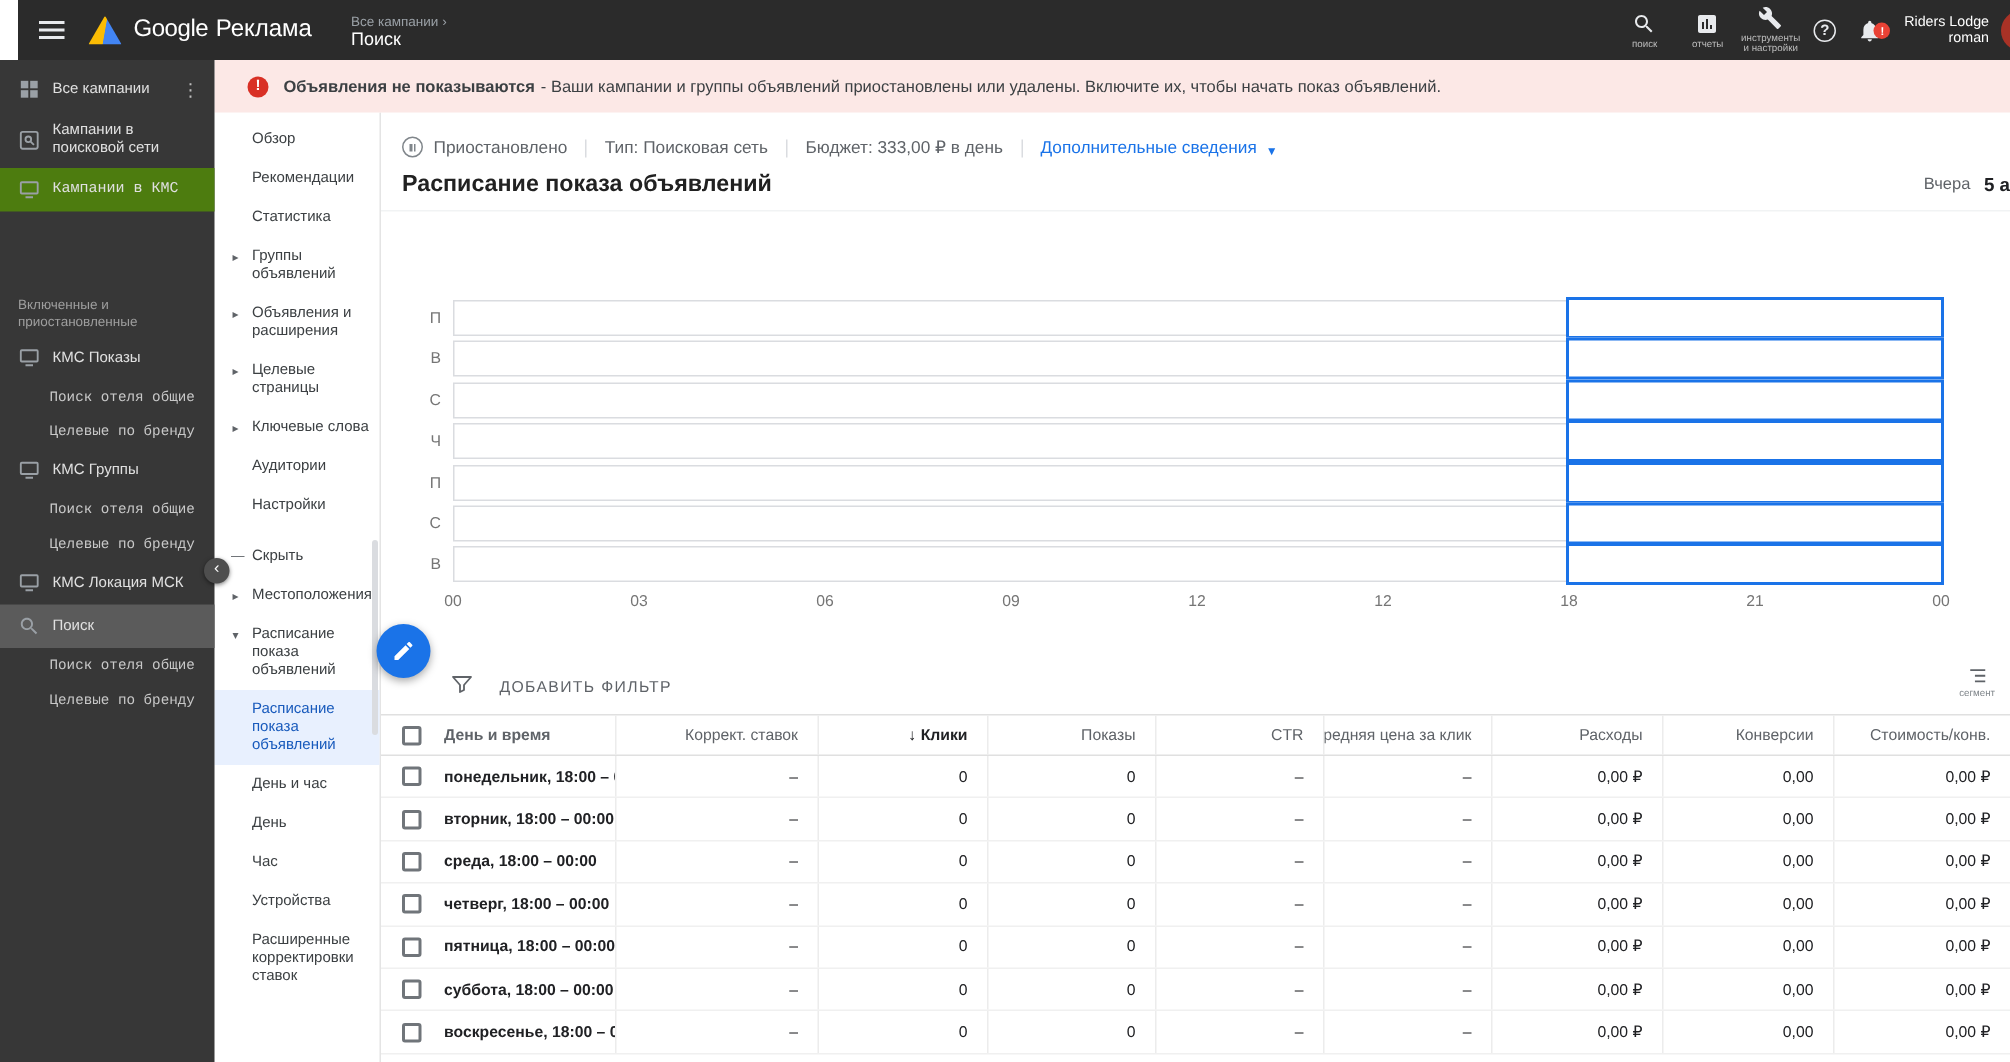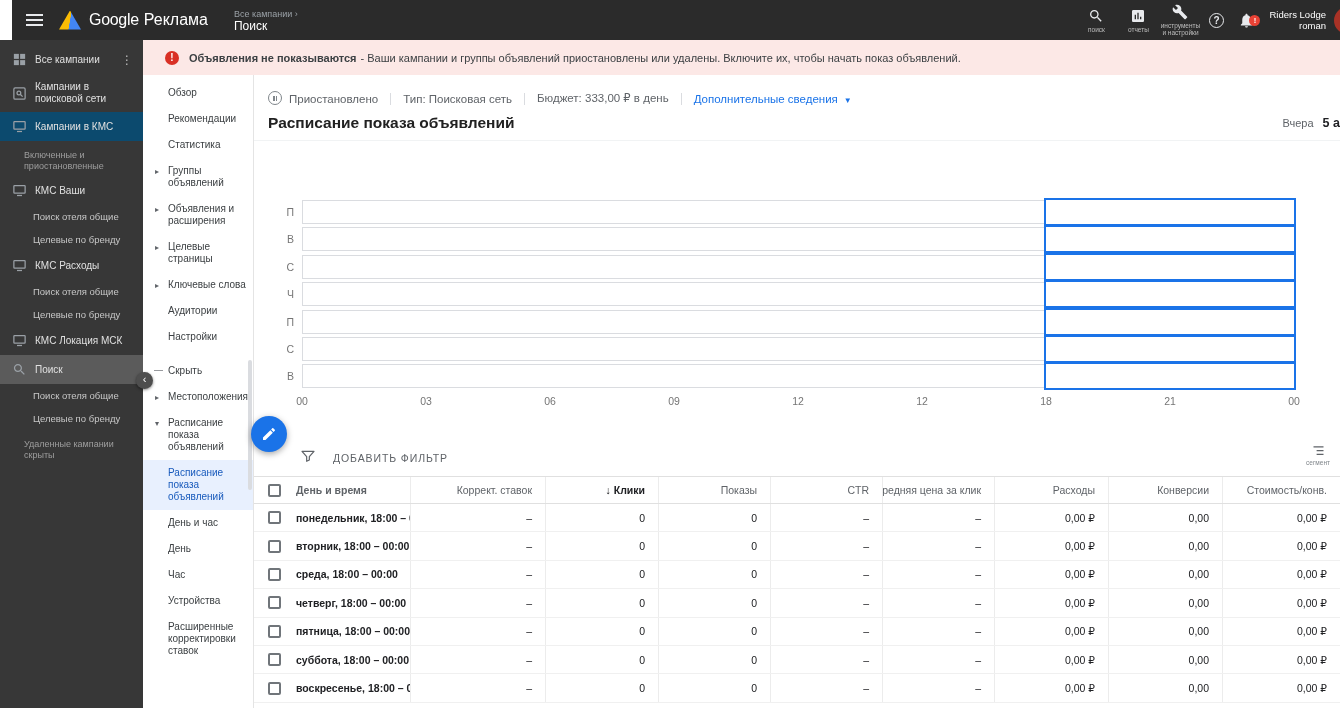--- a/index.html
+++ b/index.html
@@ -41,7 +41,7 @@
   .sb-row .ic svg { width:15px; height:15px; }
   .sb-lbl { flex:1; }
   .kebab { color:#bdbdbd; font-size:12px; padding:0 4px; cursor:pointer; }
-  .sb-row.sel1 { background:#0c4a6e; }
+  .sb-row.sel1 { background:#4d7c0f;font-family:Liberation Mono, monospace; }
   .sb-row.sel2 { background:#5b5b5b; }
   .sb-section { padding:9px 10px 4px 24px; font-size:9px; line-height:11px; color:#9e9e9e; }
   .sb-sub { padding:6px 6px 6px 33px; font-size:9.5px; line-height:11px; color:#c8c8c8; cursor:pointer; }

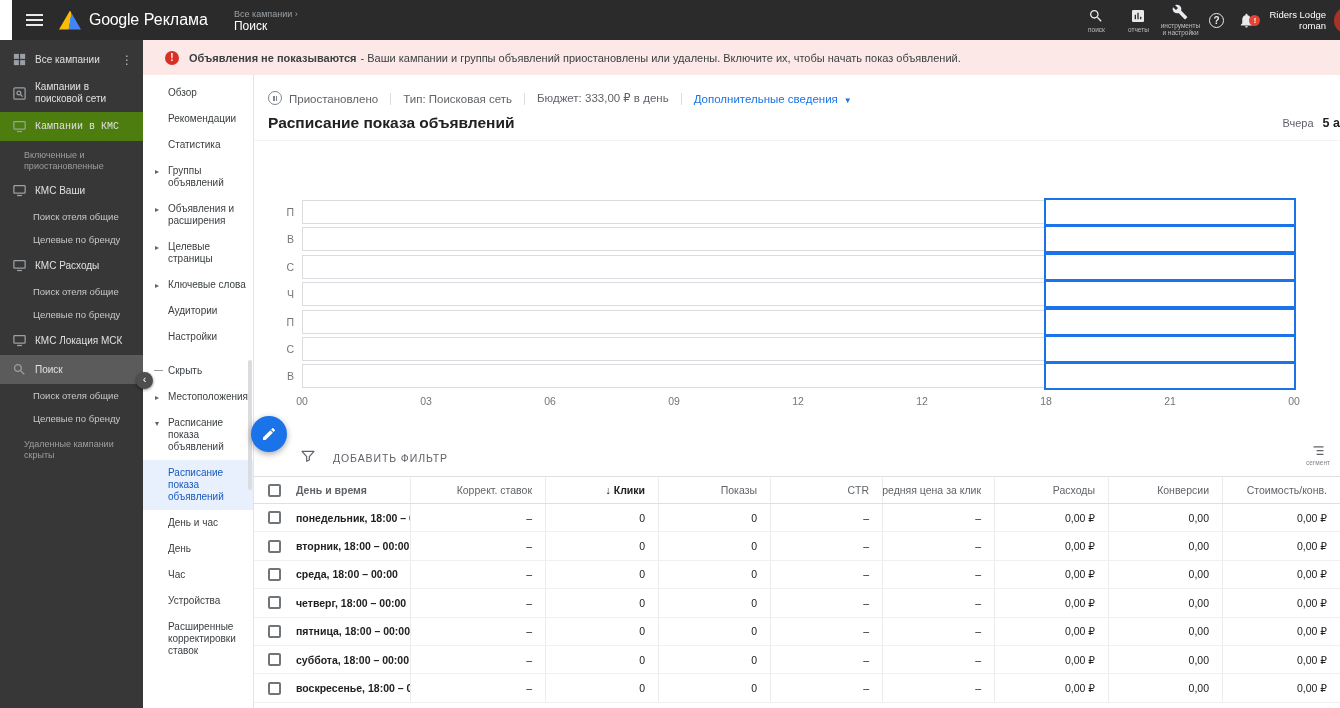--- a/index.html
+++ b/index.html
@@ -43,7 +43,7 @@
   .kebab { color:#bdbdbd; font-size:12px; padding:0 4px; cursor:pointer; }
   .sb-row.sel1 { background:#4d7c0f;font-family:Liberation Mono, monospace; }
   .sb-row.sel2 { background:#5b5b5b; }
-  .sb-section { padding:9px 10px 4px 24px; font-size:9px; line-height:11px; color:#9e9e9e; }
+  .sb-section { padding:9px 10px 4px 12px; font-size:9px; line-height:11px; color:#9e9e9e;margin-top:48px; }
   .sb-sub { padding:6px 6px 6px 33px; font-size:9.5px; line-height:11px; color:#c8c8c8; cursor:pointer; }
   .collapse-btn { position:absolute; left:136px; top:372px; width:17px; height:17px; border-radius:50%;
     background:#4e4e4e; color:#fff; font-size:11px; line-height:15px; text-align:center; z-index:45;

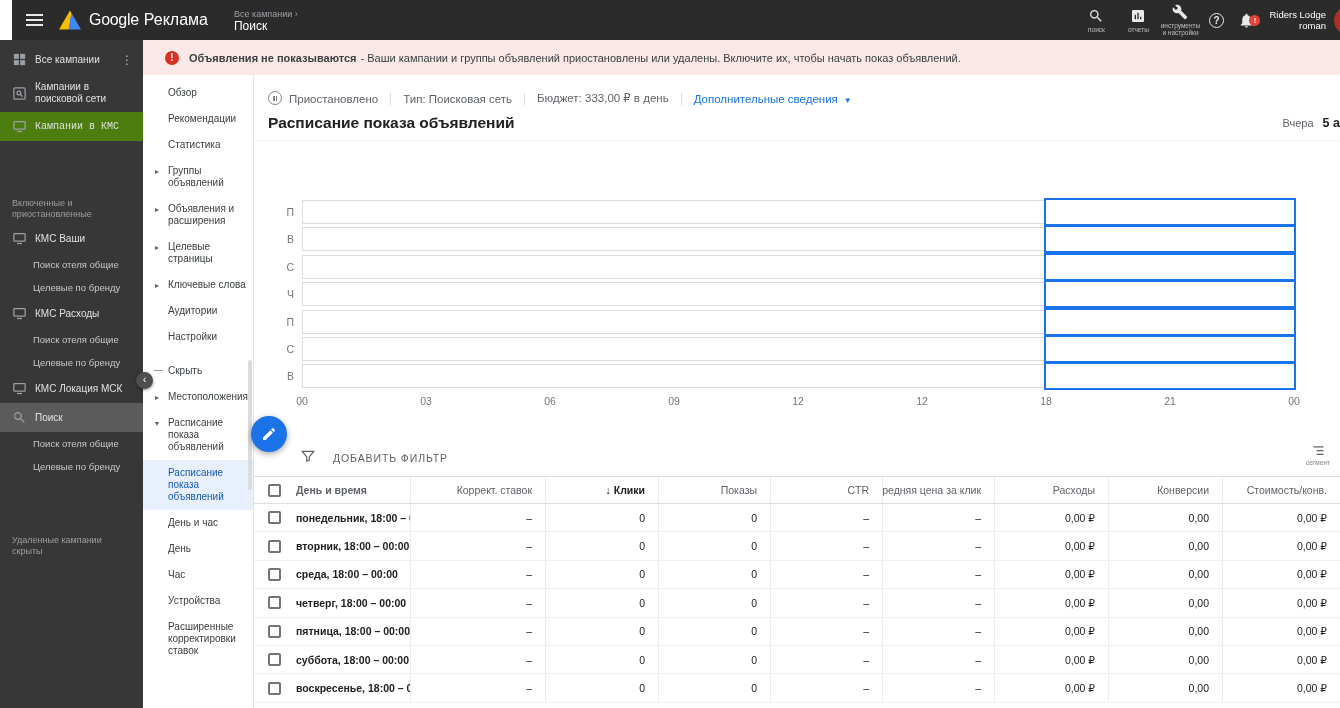--- a/index.html
+++ b/index.html
@@ -212,7 +212,7 @@
           <path d="M8 20h8"></path>
         </svg>
       </span>
-    <span class="sb-lbl">КМС Ваши</span>
+    <span class="sb-lbl">КМС Показы</span>
   </div>
   <div class="sb-sub">Поиск отеля общие</div>
   <div class="sb-sub">Целевые по бренду</div>

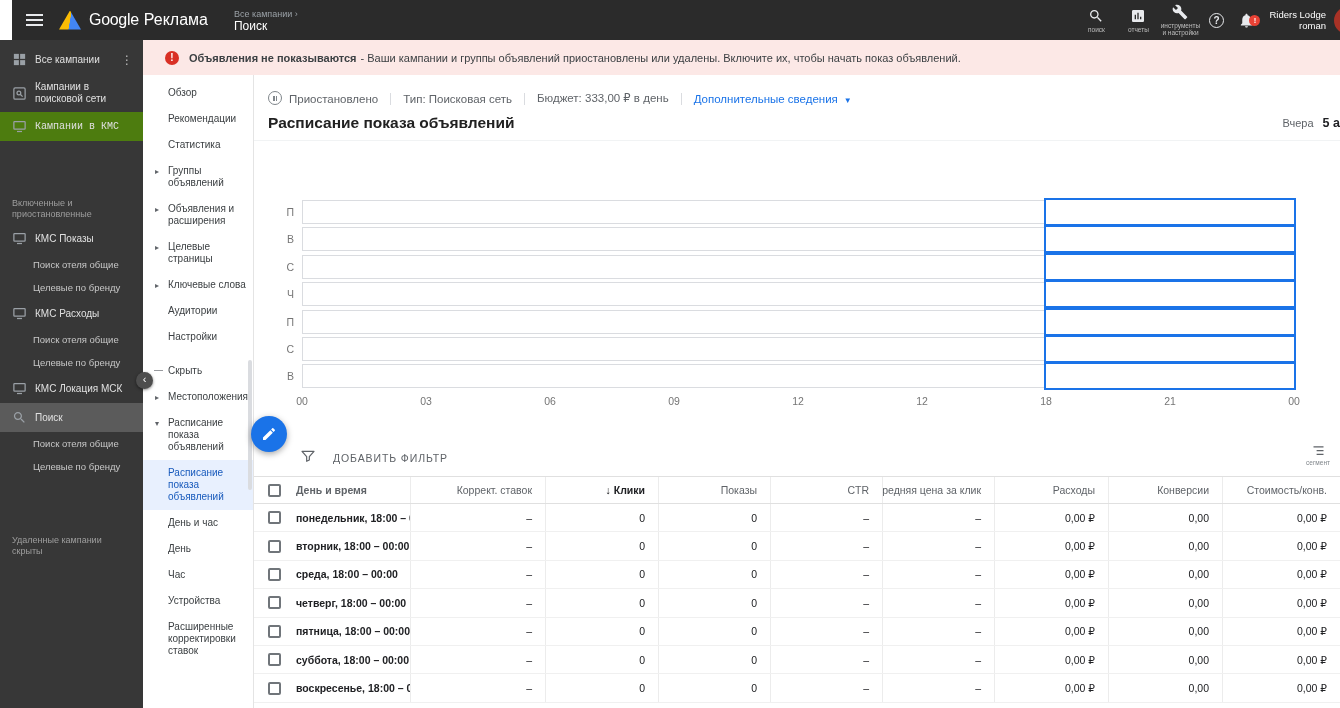--- a/index.html
+++ b/index.html
@@ -44,7 +44,7 @@
   .sb-row.sel1 { background:#4d7c0f;font-family:Liberation Mono, monospace; }
   .sb-row.sel2 { background:#5b5b5b; }
   .sb-section { padding:9px 10px 4px 12px; font-size:9px; line-height:11px; color:#9e9e9e;margin-top:48px; }
-  .sb-sub { padding:6px 6px 6px 33px; font-size:9.5px; line-height:11px; color:#c8c8c8; cursor:pointer; }
+  .sb-sub { padding:6px 6px 6px 33px; font-size:9.5px; line-height:11px; color:#c8c8c8; cursor:pointer;font-family:Liberation Mono, monospace; }
   .collapse-btn { position:absolute; left:136px; top:372px; width:17px; height:17px; border-radius:50%;
     background:#4e4e4e; color:#fff; font-size:11px; line-height:15px; text-align:center; z-index:45;
     box-shadow:0 1px 3px rgba(0,0,0,.5); cursor:pointer; }

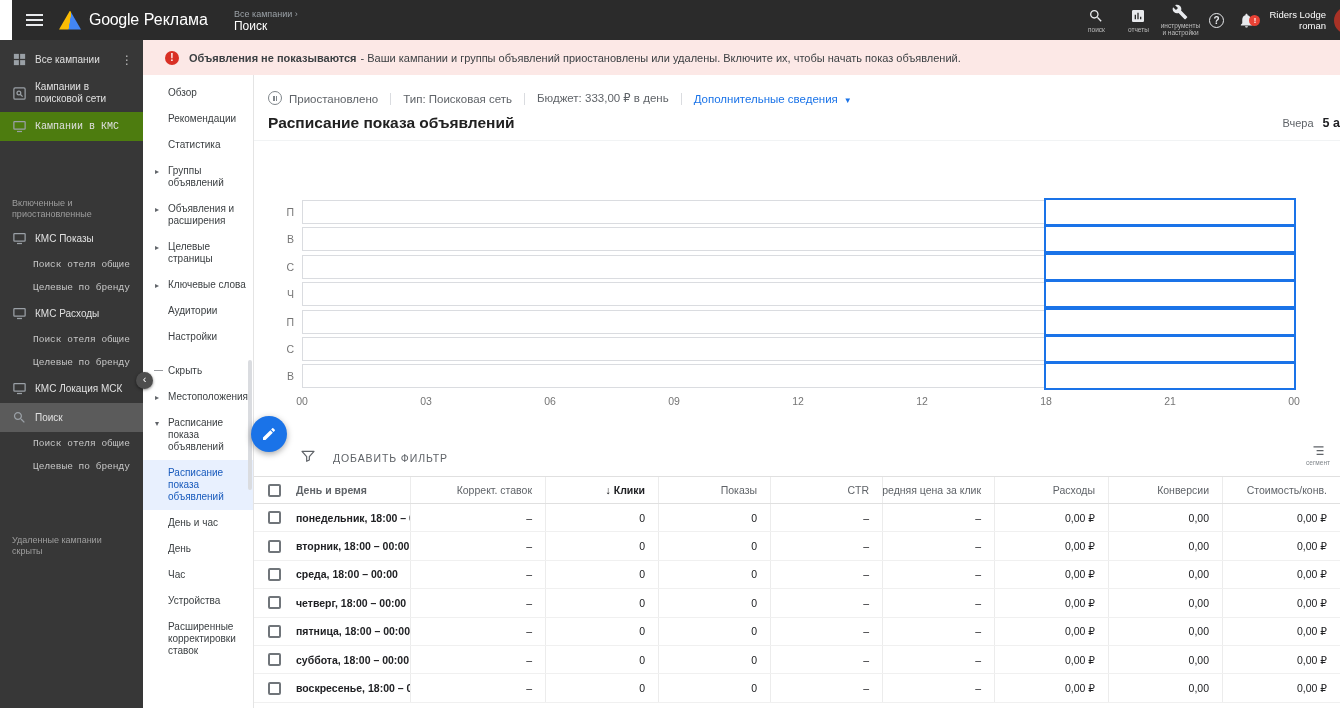--- a/index.html
+++ b/index.html
@@ -223,7 +223,7 @@
           <path d="M8 20h8"></path>
         </svg>
       </span>
-    <span class="sb-lbl">КМС Расходы</span>
+    <span class="sb-lbl">КМС Группы</span>
   </div>
   <div class="sb-sub">Поиск отеля общие</div>
   <div class="sb-sub">Целевые по бренду</div>

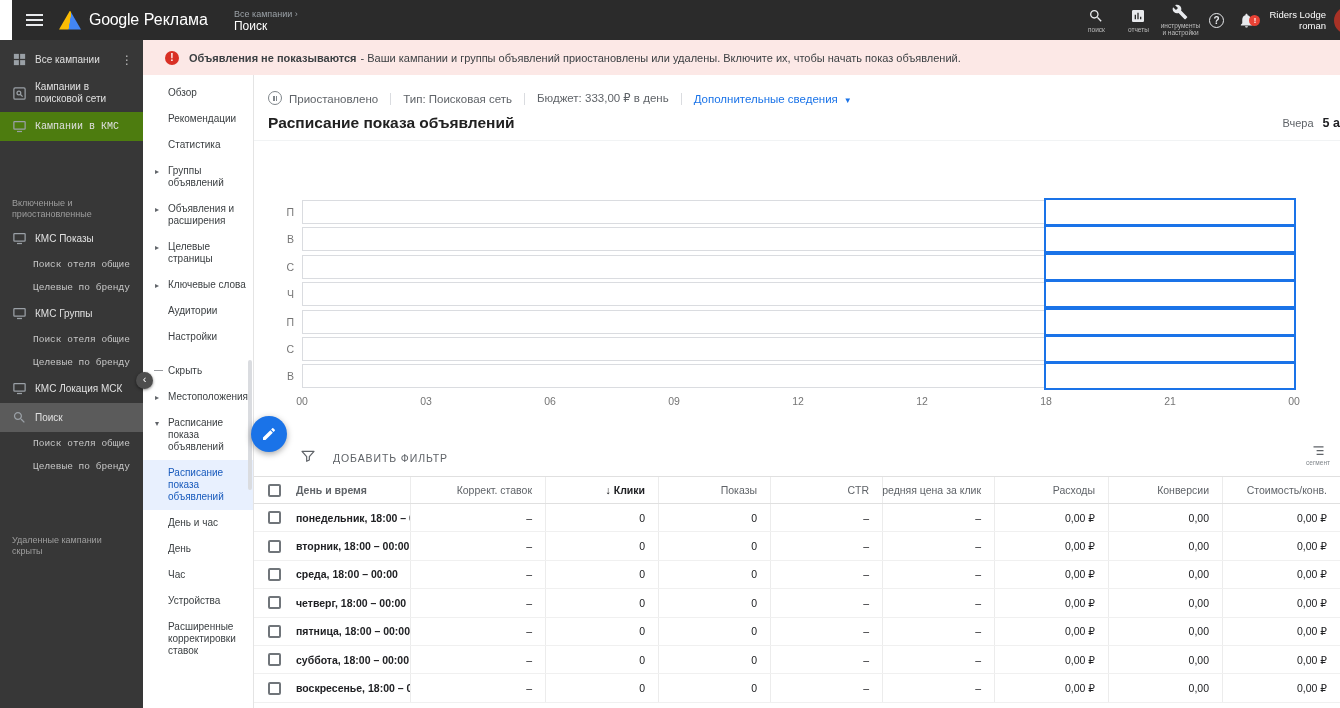--- a/index.html
+++ b/index.html
@@ -246,7 +246,6 @@
   </div>
   <div class="sb-sub">Поиск отеля общие</div>
   <div class="sb-sub">Целевые по бренду</div>
-  <div class="sb-section">Удаленные кампании скрыты</div>
 </aside>
 <div class="collapse-btn"><span>‹</span></div>
 

